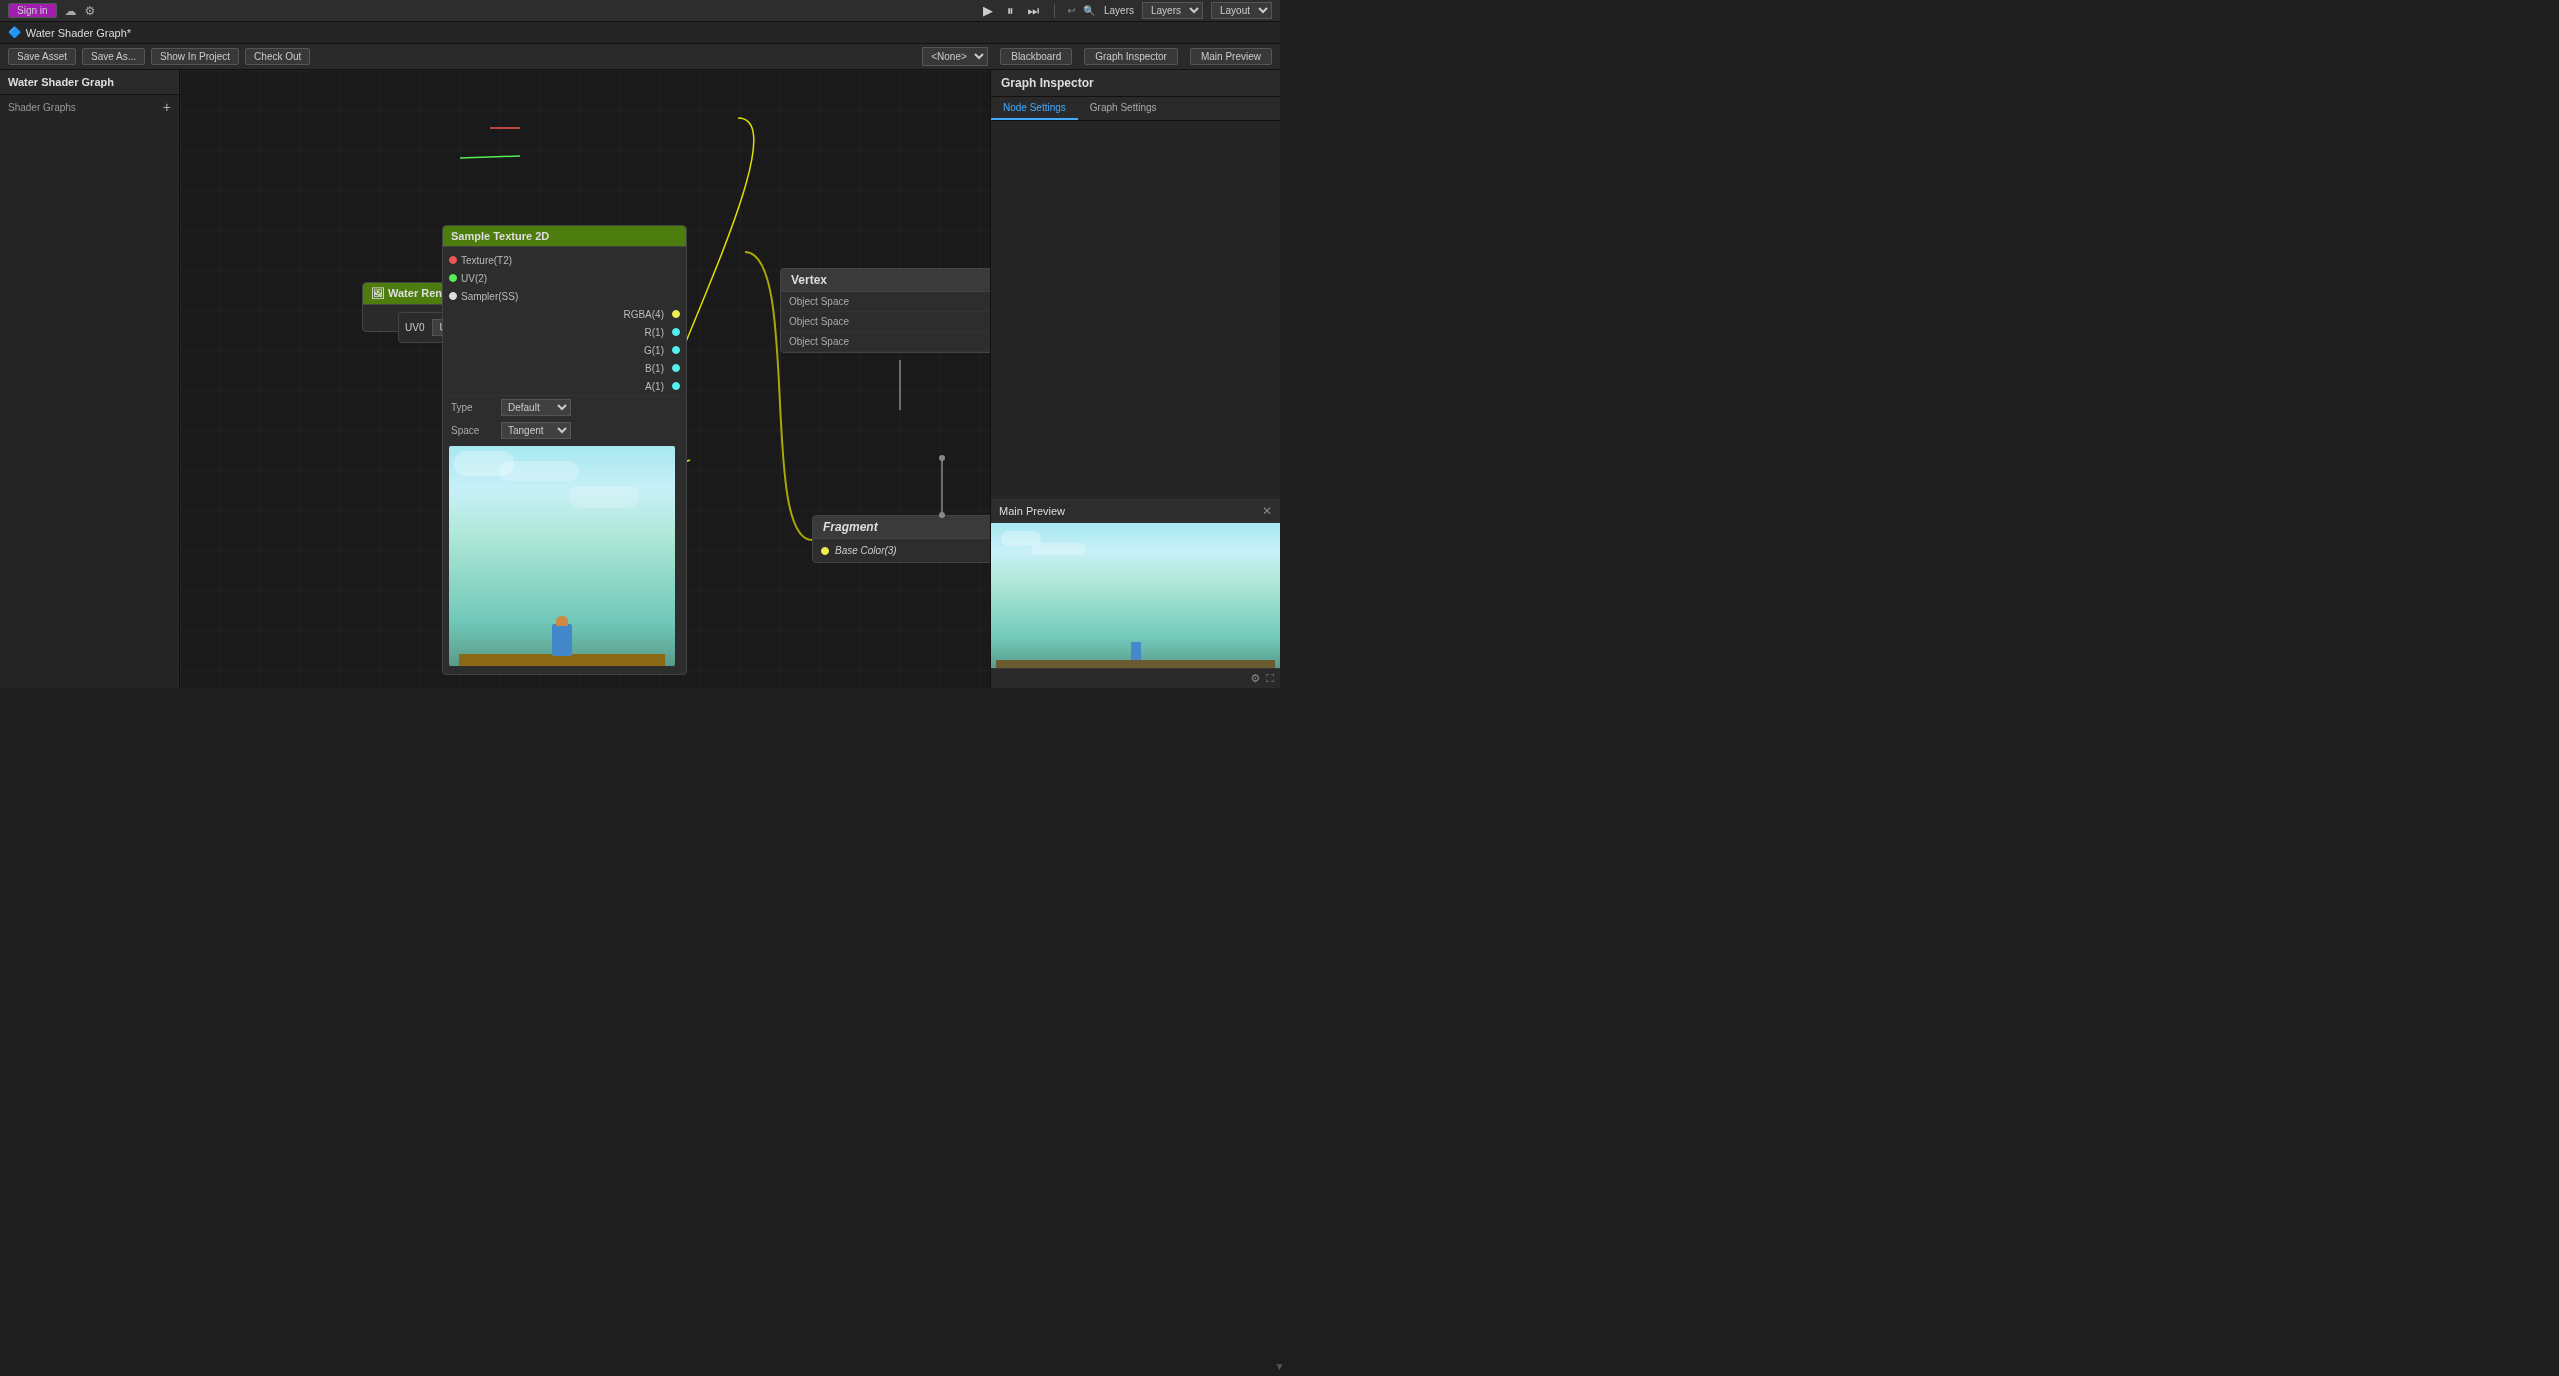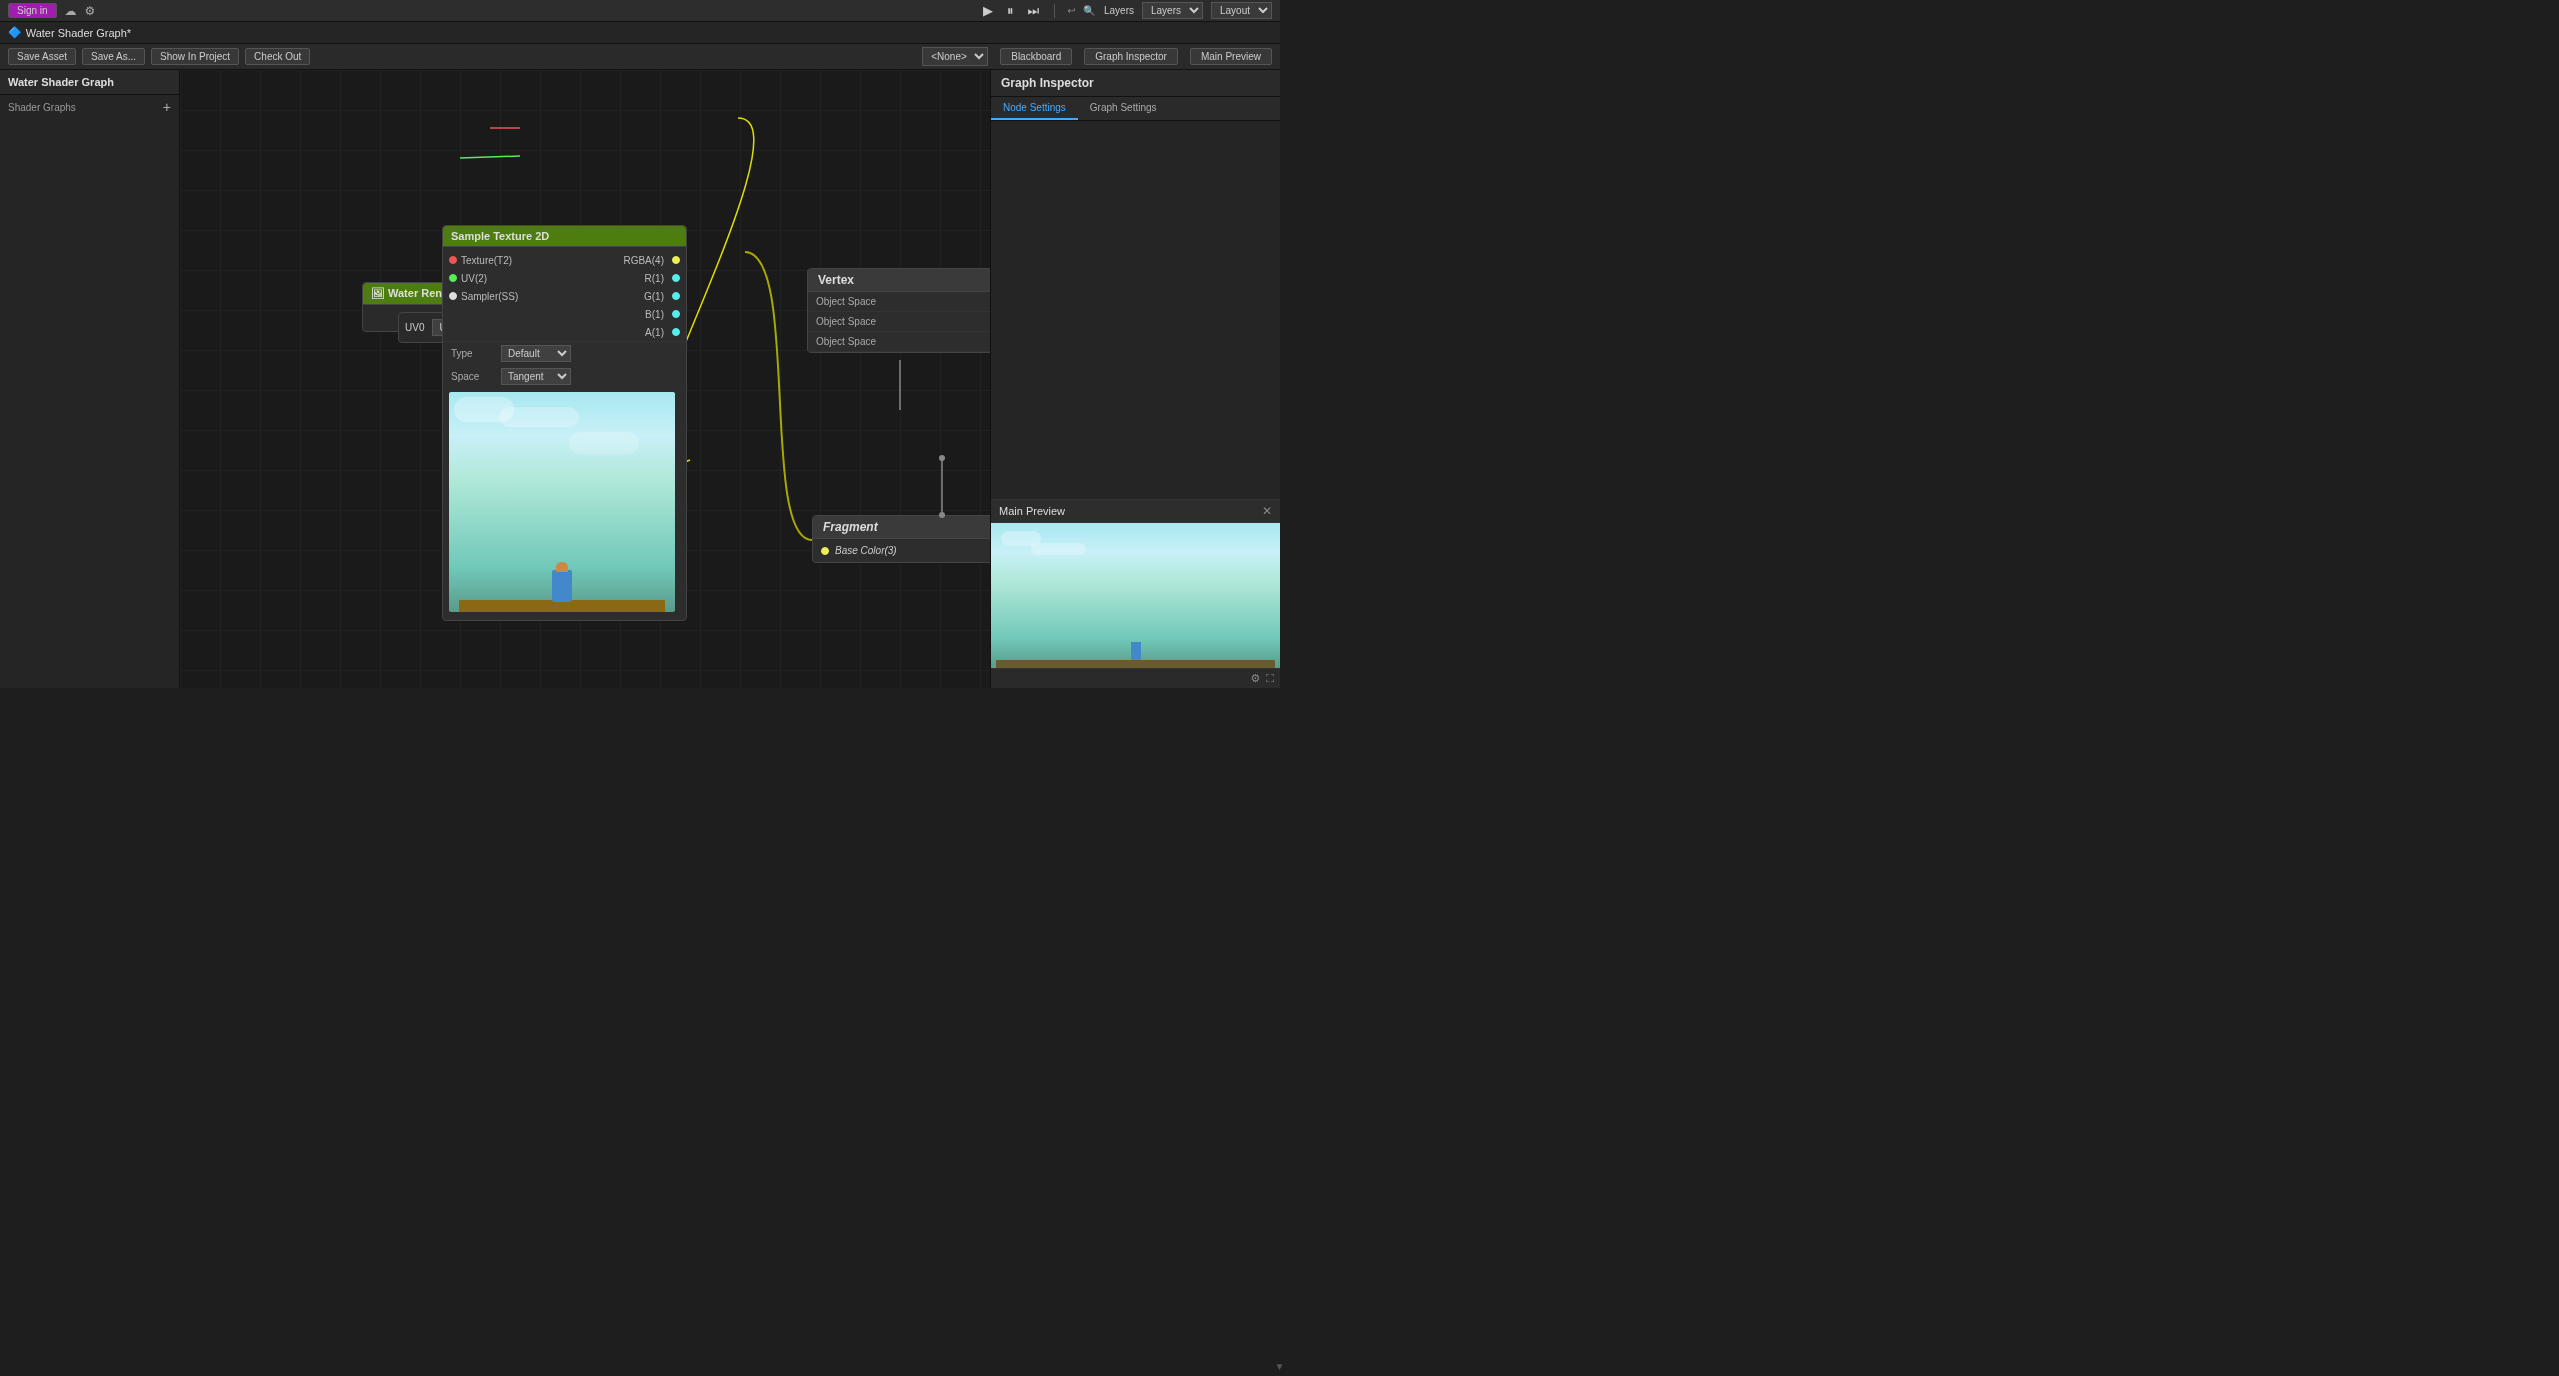--- a/index.html
+++ b/index.html
@@ -545,7 +545,7 @@
       </div>
       <div class="node-body">
 
-        <div style="display:flex;">
+        <div style="display:flex;flex-direction:column;">
 
           <div style="flex:1;">
             <div class="node-row">

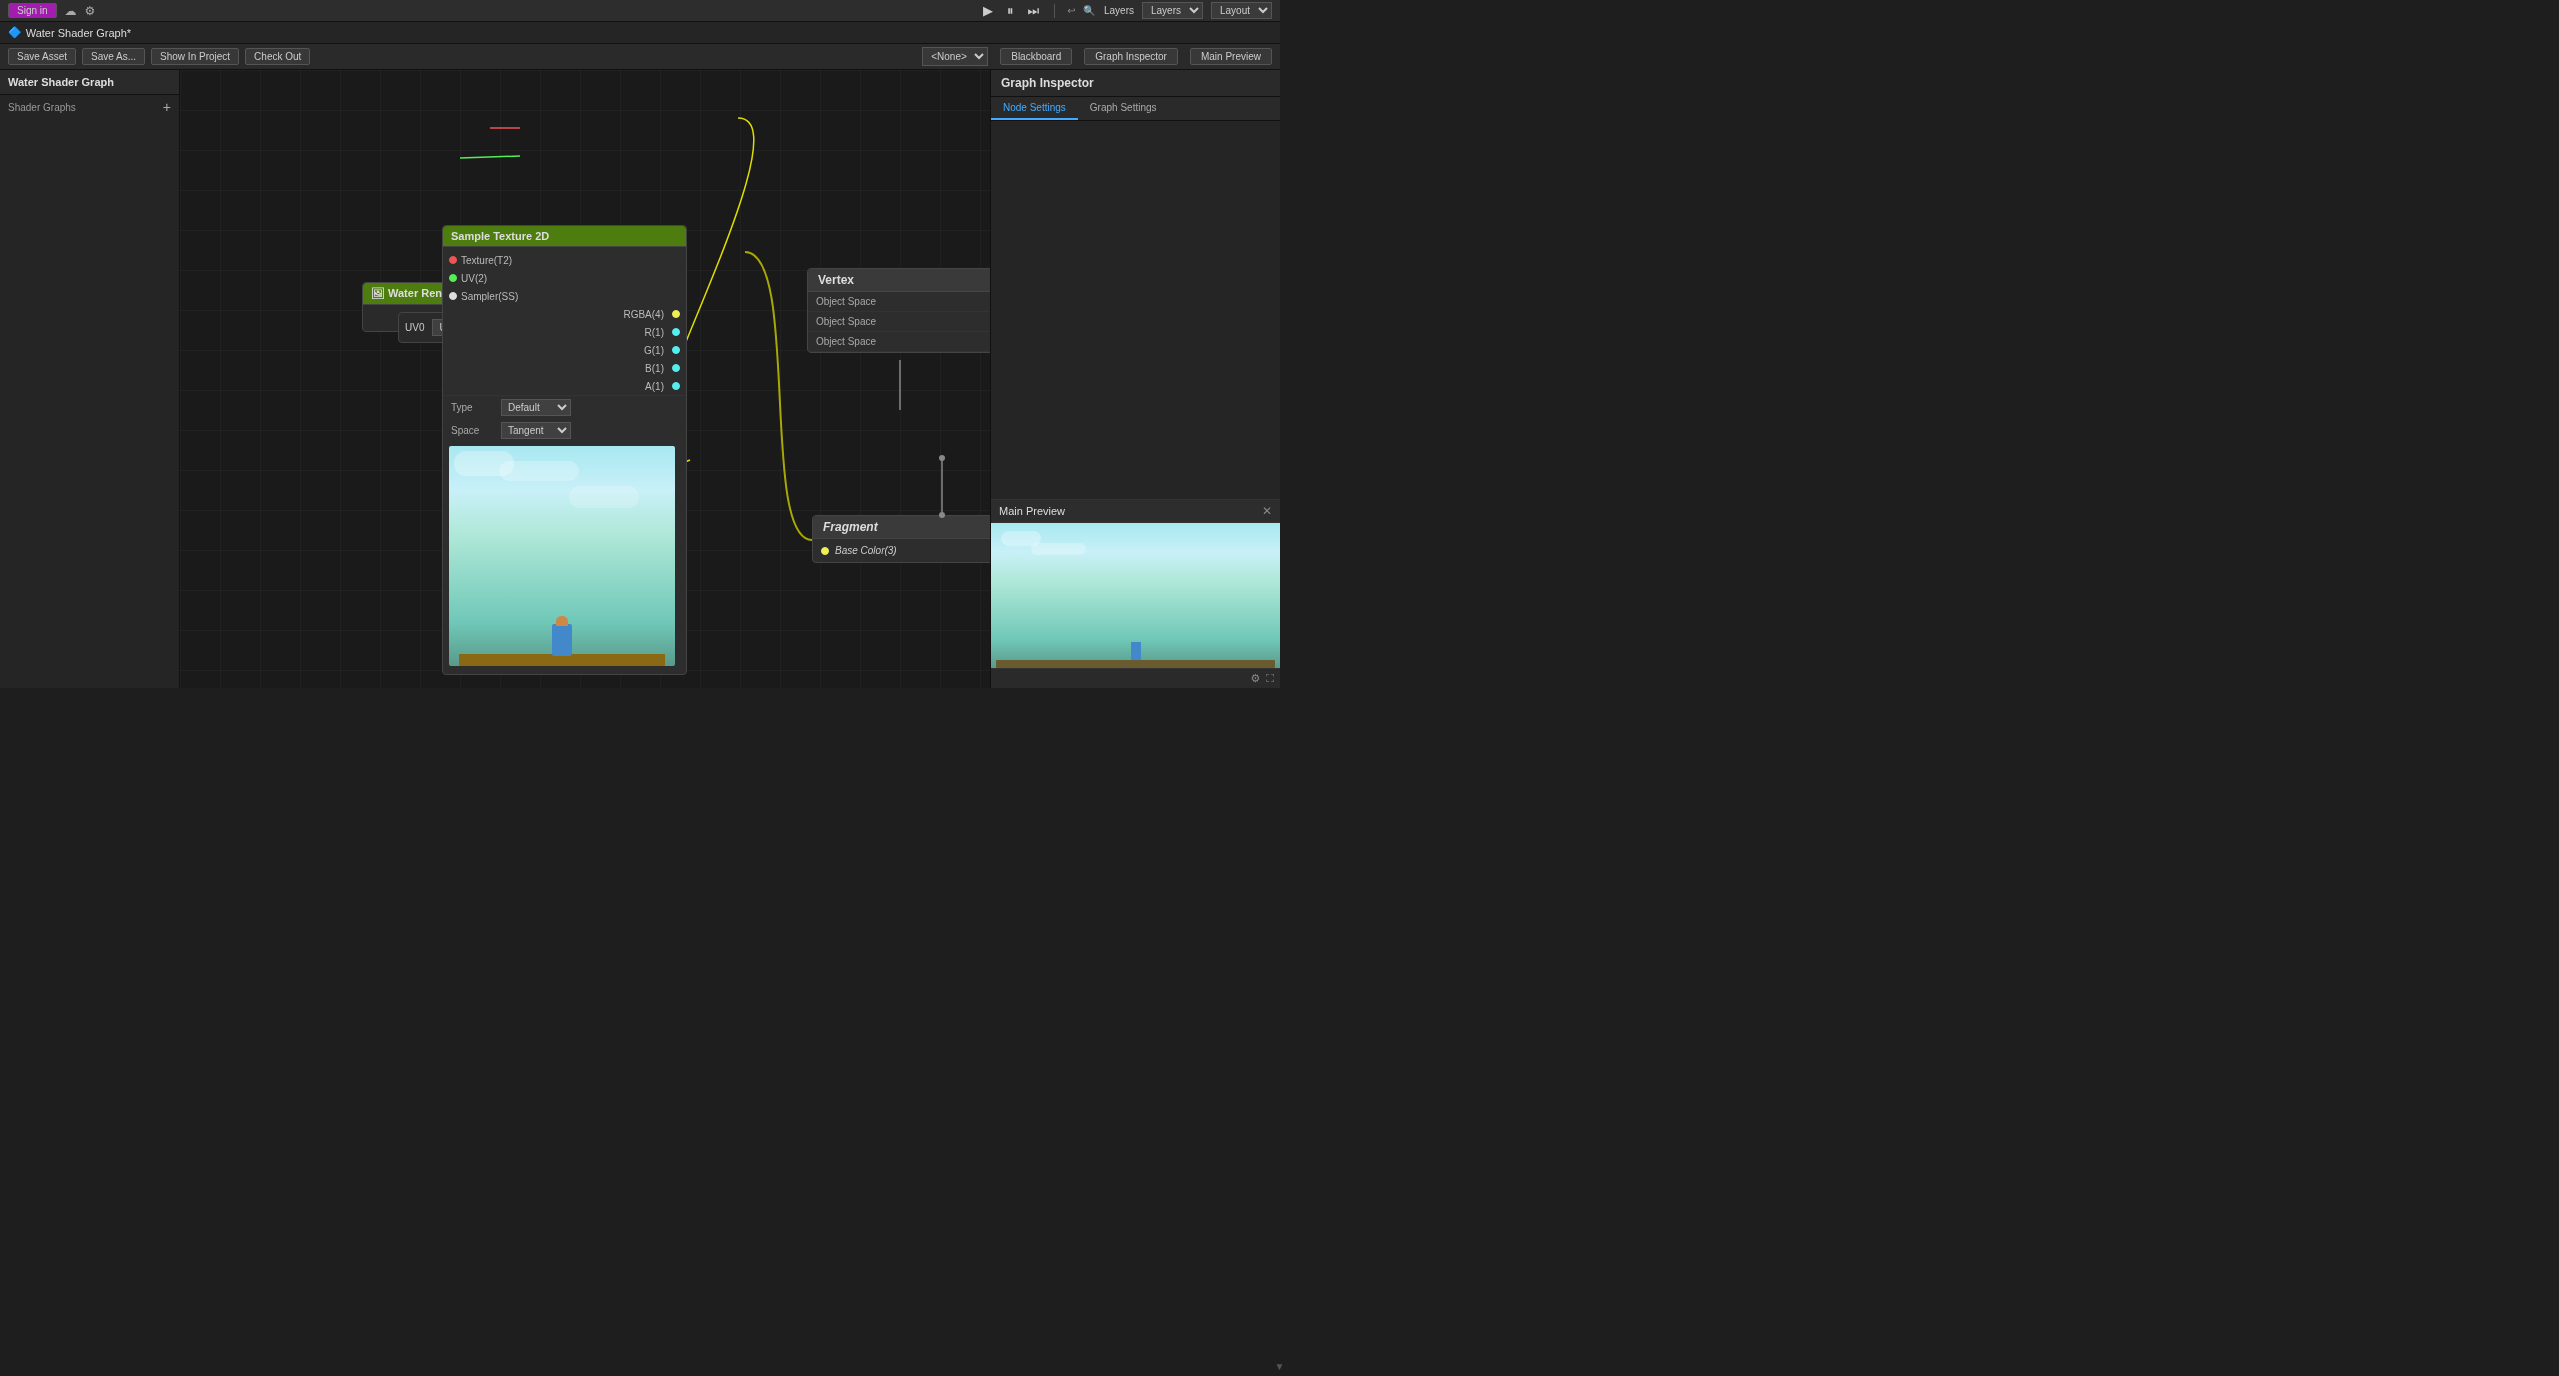--- a/index.html
+++ b/index.html
@@ -611,7 +611,7 @@
       </div>
     </div>
 
-    <div class="node vertex-node" style="left:627px;top:198px;width:280px;">
+    <div class="node vertex-node" style="left:600px;top:198px;width:280px;">
       <div class="vertex-header">Vertex</div>
       <div>
 

